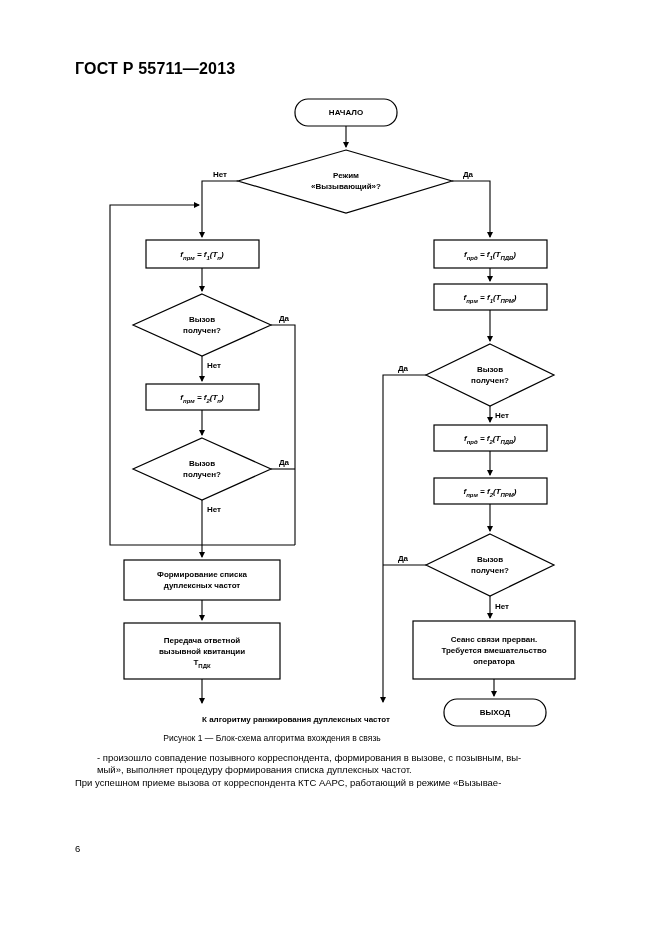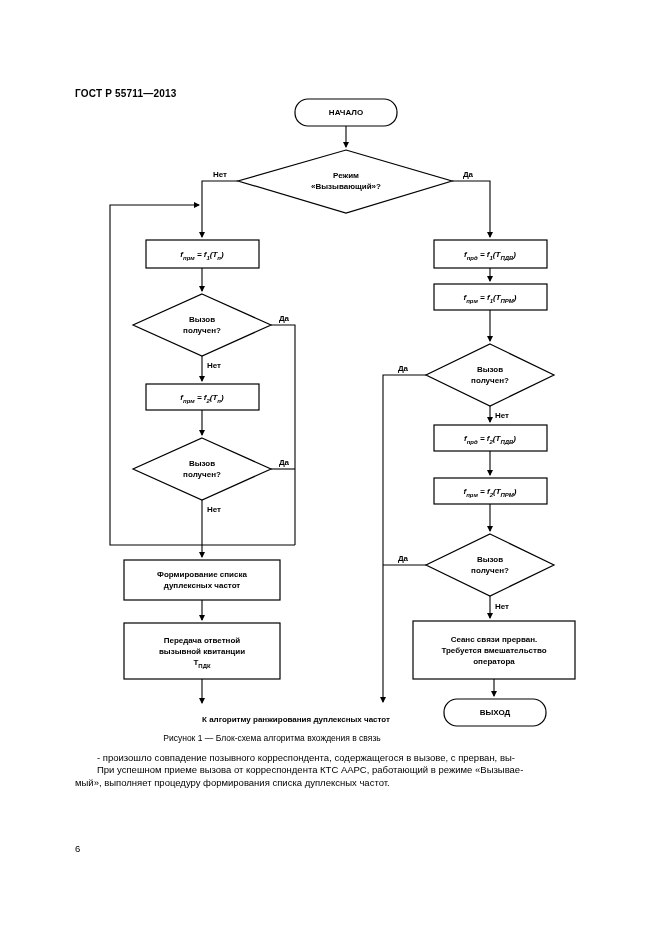--- a/index.html
+++ b/index.html
@@ -11,7 +11,7 @@
   }
   .doc-header {
     position:absolute; left:75px; top:60px;
-    font-size:10px; font-weight:bold; letter-spacing:.2px;margin-top:28px;
+    font-size:16px; font-weight:bold; letter-spacing:.2px;
   }
   svg.flowchart { position:absolute; left:0; top:0; }
   svg.flowchart text {

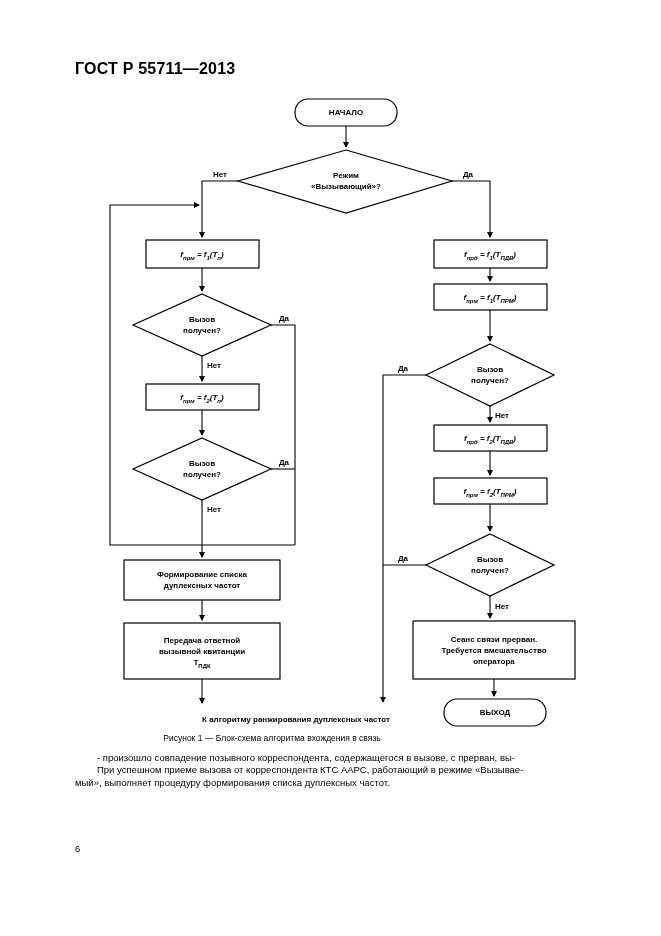--- a/index.html
+++ b/index.html
@@ -133,7 +133,7 @@
 
   <div class="body-text">
     <div class="para">
-        <div><span>- произошло совпадение позывного корреспондента, содержащегося в вызове, с прерван, вы-</span></div>
+        <div><span>- произошло совпадение позывного корреспондента, формирования в вызове, с позывным, вы-</span></div>
       </div>
     <div class="para">
         <div><span>При успешном приеме вызова от корреспондента КТС ААРС, работающий в режиме «Вызывае-</span></div>

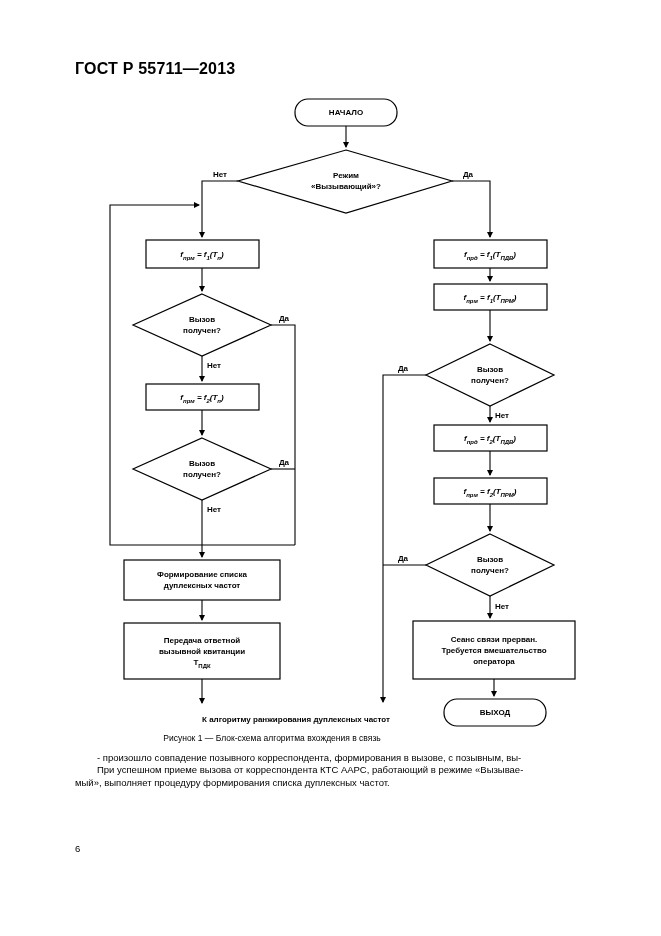--- a/index.html
+++ b/index.html
@@ -136,8 +136,8 @@
         <div><span>- произошло совпадение позывного корреспондента, формирования в вызове, с позывным, вы-</span></div>
       </div>
     <div class="para">
+        <div><span>мый», выполняет процедуру формирования списка дуплексных частот.</span></div>
         <div><span>При успешном приеме вызова от корреспондента КТС ААРС, работающий в режиме «Вызывае-</span></div>
-        <div><span>мый», выполняет процедуру формирования списка дуплексных частот.</span></div>
       </div>
   </div>
 

